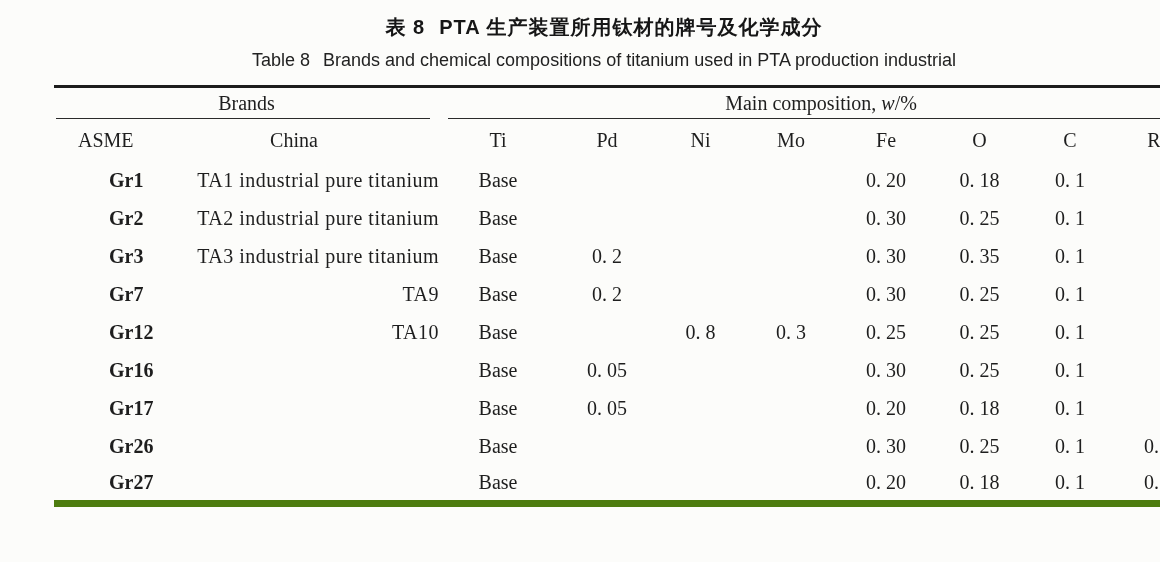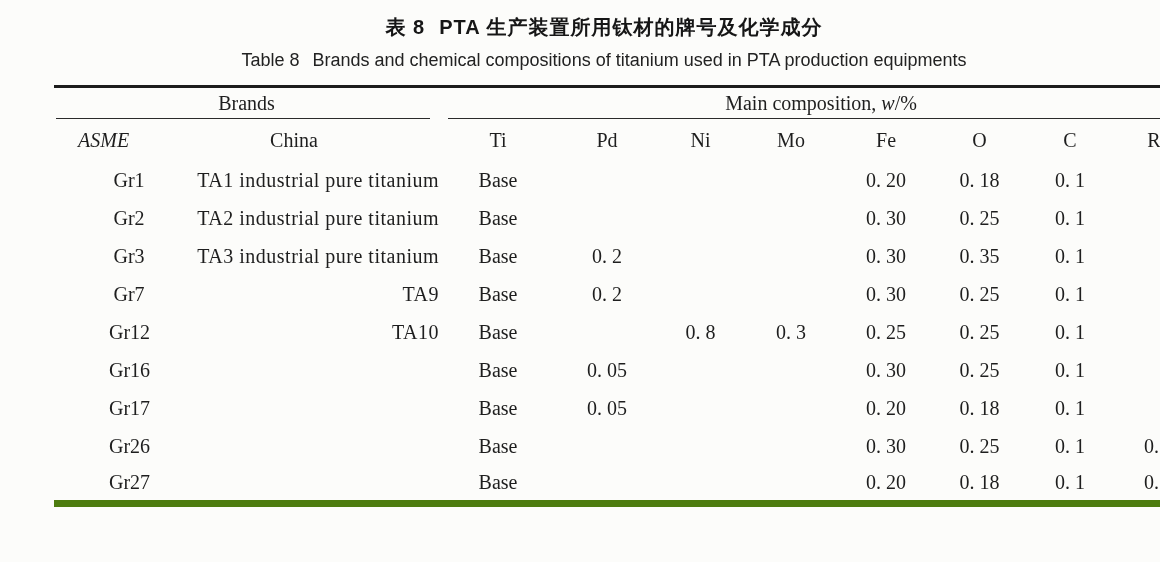--- a/index.html
+++ b/index.html
@@ -75,7 +75,7 @@
   </div>
 
   <div class="title-en">
-    <span class="en-label">Table 8</span><span>Brands and chemical compositions of titanium used in PTA production equipments</span>
+    <span class="en-label">Table 8</span><span>Brands and chemical compositions of titanium used in PTA production industrial</span>
   </div>
 
   <table class="comp-table">

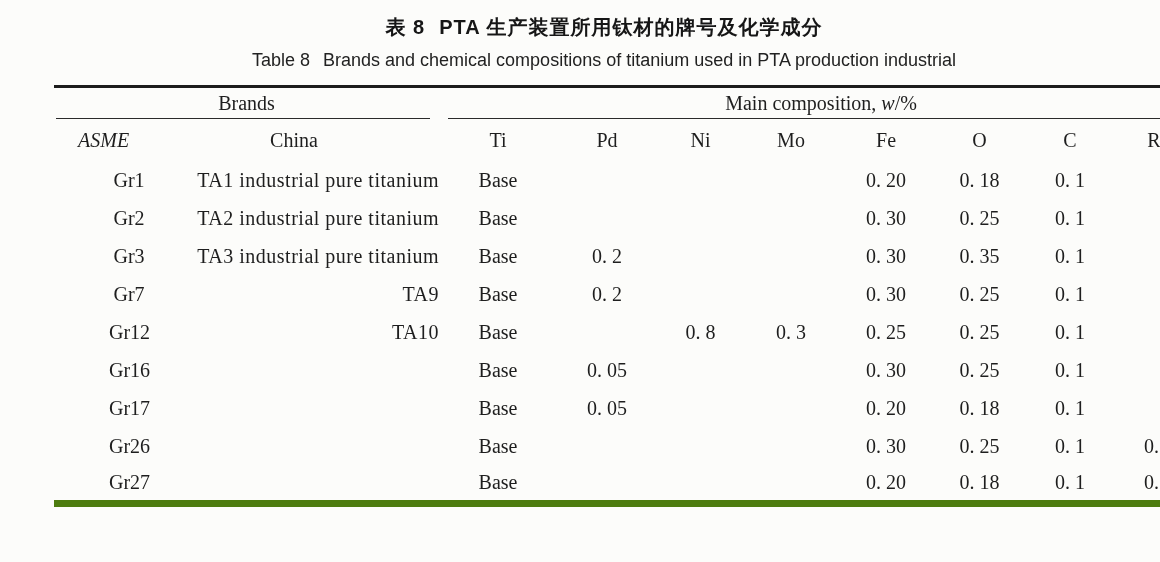--- a/index.html
+++ b/index.html
@@ -60,7 +60,7 @@
   }
   .var-w { font-style: italic; }
   th.ch, td { text-align: center; vertical-align: middle; }
-  th.ch-asme { text-align: left; padding-left: 24px; font-style: italic; }
+  th.ch-asme { text-align: left; padding-left: 24px; }
   td.c-asme { text-align: center; padding-left: 55px; }
   td.c-china { text-align: right; letter-spacing: 0.5px; }
   td.c-num { text-align: center; }

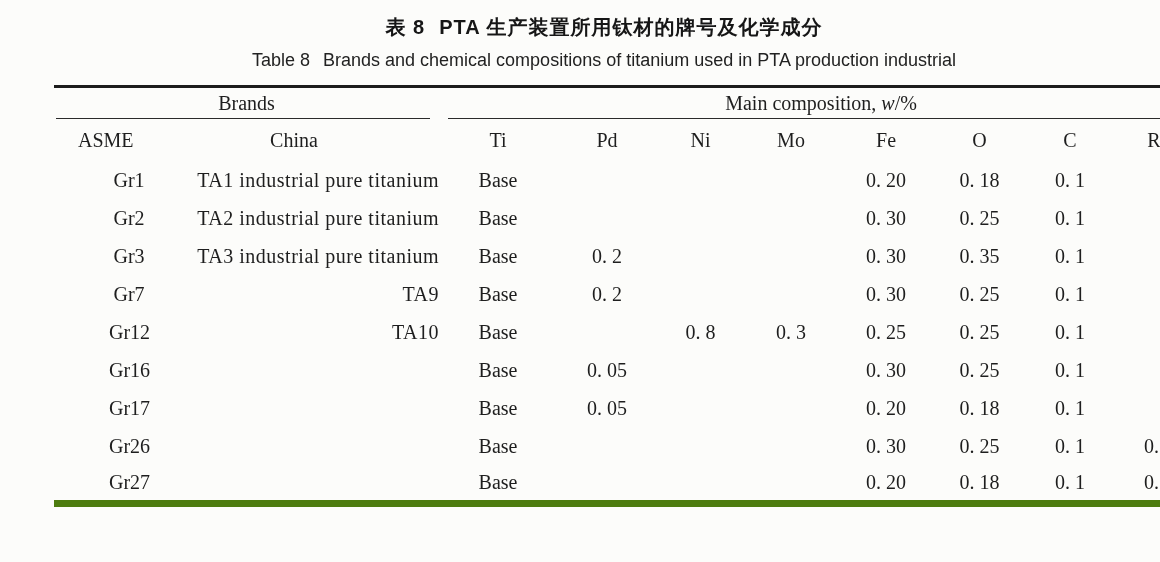--- a/index.html
+++ b/index.html
@@ -61,7 +61,7 @@
   .var-w { font-style: italic; }
   th.ch, td { text-align: center; vertical-align: middle; }
   th.ch-asme { text-align: left; padding-left: 24px; }
-  td.c-asme { text-align: center; padding-left: 55px; }
+  td.c-asme { text-align: left; padding-left: 55px; font-weight: bold; }
   td.c-china { text-align: right; letter-spacing: 0.5px; }
   td.c-num { text-align: center; }
 </style>

